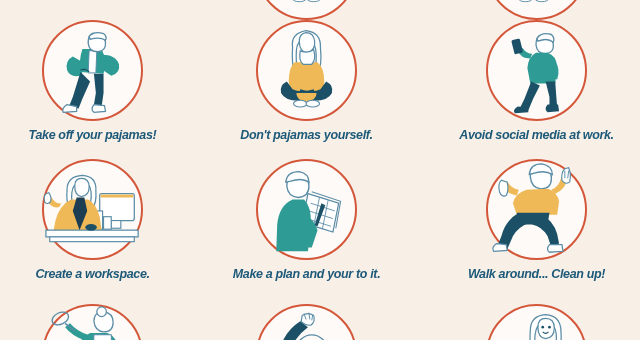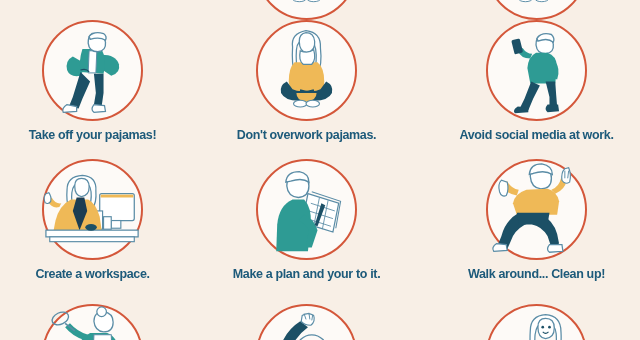--- a/index.html
+++ b/index.html
@@ -22,6 +22,7 @@
     width: 640px;
     height: 340px;
     background: #f8efe6;
+    font-style: italic;
   }
 
   

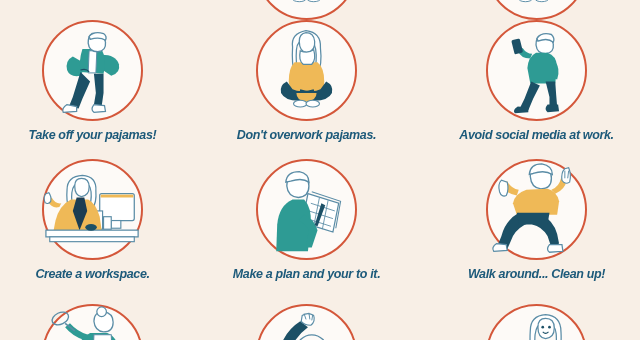--- a/index.html
+++ b/index.html
@@ -198,7 +198,7 @@
         <ellipse cx="57" cy="85" rx="7" ry="3.5" fill="#ffffff" stroke="#5a8ca6" stroke-width="1.2"></ellipse>
       </svg>
     </div>
-    <div class="tip-label">Don't overwork pajamas.</div>
+    <div class="tip-label">Don't pajamas yourself.</div>
   </div>
 
   <div class="tip-cell row-1 col-3">

